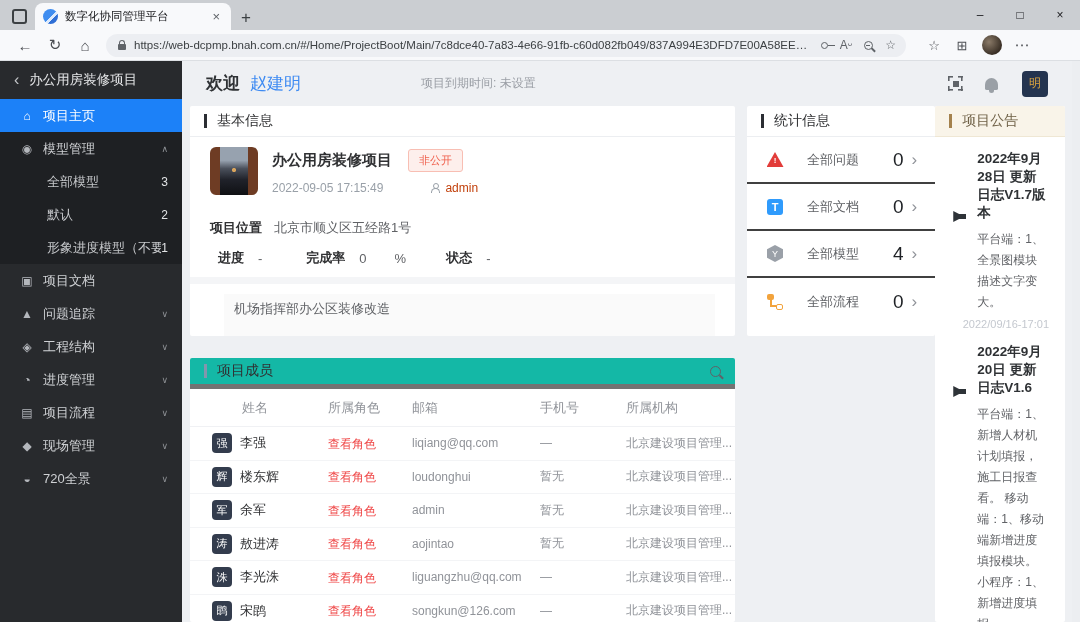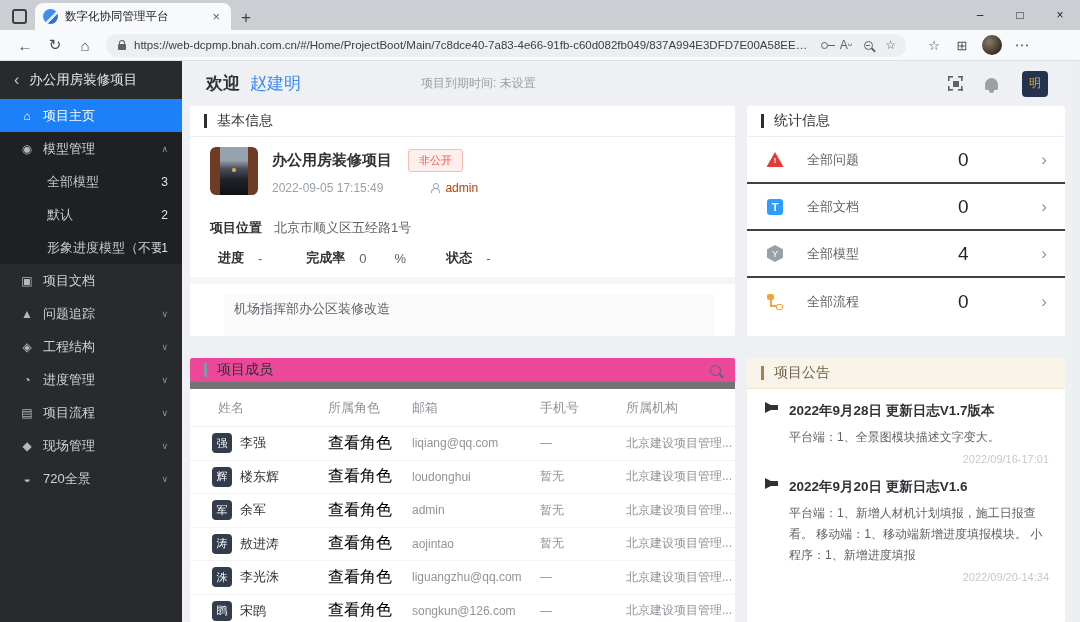--- a/index.html
+++ b/index.html
@@ -74,7 +74,7 @@
 
   .content{display:flex;gap:12px;padding-left:8px;flex:1;min-height:0}
   .col-left{width:545px;flex:none;display:flex;flex-direction:column}
-  .col-right{width:318px;flex:none;display:flex;flex-direction:column}
+  .col-right{width:318px;flex:none;display:flex;flex-direction:row}
 
   .card{background:#fff;border-radius:2px;overflow:hidden}
   .card-head{height:31px;display:flex;align-items:center;padding:0 14px;border-bottom:1px solid #eceef1}

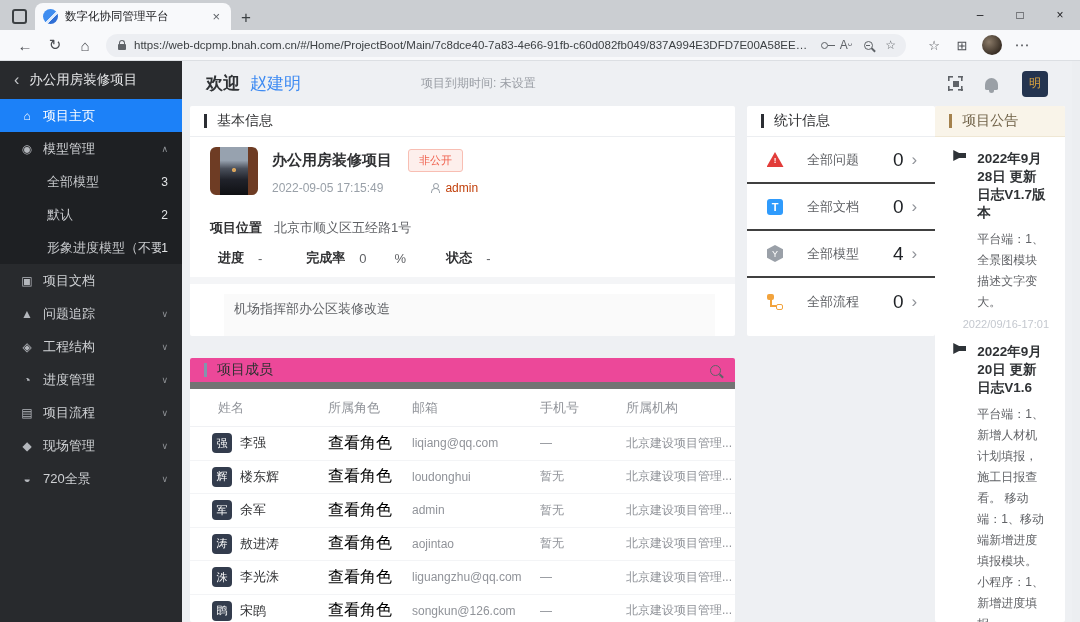--- a/index.html
+++ b/index.html
@@ -162,7 +162,7 @@
   .card-ann .accent{background:#a4814c}
   .card-ann .card-title{color:#6f6147}
   .ann-item{padding:13px 16px 0 18px}
-  .ann-head{display:flex;align-items:flex-start}
+  .ann-head{display:flex;align-items:flex-end}
   .ann-ico{width:13px;height:11px;background:#2e3338;flex:none;
      clip-path:polygon(0 0,45% 28%,100% 28%,100% 72%,45% 72%,0 100%)}
   .ann-title{font-size:13.5px;color:#2f3235;font-weight:bold;margin-left:11px}

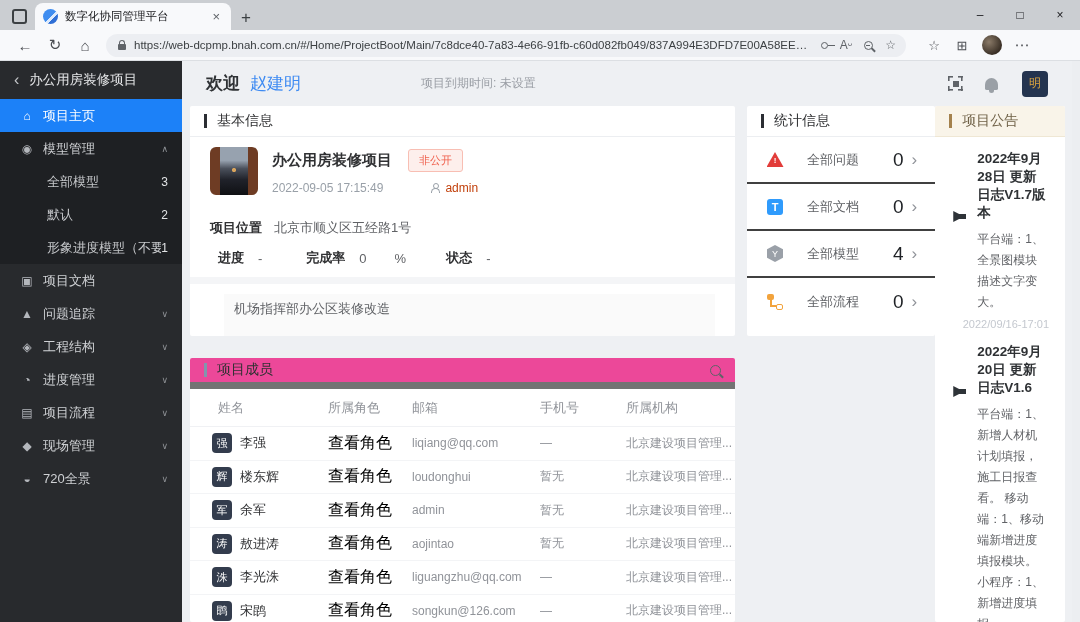--- a/index.html
+++ b/index.html
@@ -115,7 +115,7 @@
 
   
   .card-members{flex:1;min-height:0}
-  .card-members .card-head{background:#ec4899;border-bottom:7px solid #737373}
+  .card-members .card-head{background:#14b8a6;border-bottom:5px solid #737373}
   .card-members .accent{background:#8296ad}
   .search-ico{width:11px;height:11px;border:1.6px solid #5f6368;border-radius:50%;position:relative}
   .search-ico::after{content:"";position:absolute;width:5px;height:1.6px;background:#5f6368;transform:rotate(45deg);right:-4px;bottom:-2px}

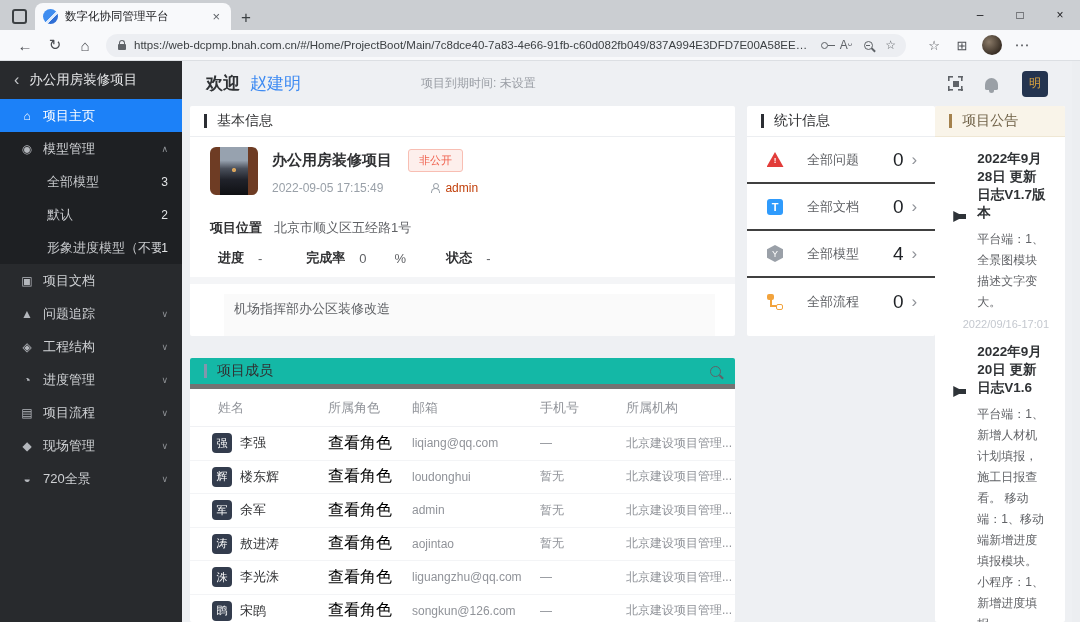--- a/index.html
+++ b/index.html
@@ -121,7 +121,7 @@
   .search-ico::after{content:"";position:absolute;width:5px;height:1.6px;background:#5f6368;transform:rotate(45deg);right:-4px;bottom:-2px}
   .m-table-head{display:flex;height:38px;align-items:center;border-bottom:1px solid #f0f1f4}
   .m-table-head span{font-size:13px;color:#909399}
-  .mc-name{width:138px;padding-left:28px;flex:none}
+  .mc-name{width:138px;padding-left:52px;flex:none}
   .mc-role{width:84px;flex:none}
   .mc-email{width:128px;flex:none}
   .mc-phone{width:86px;flex:none}

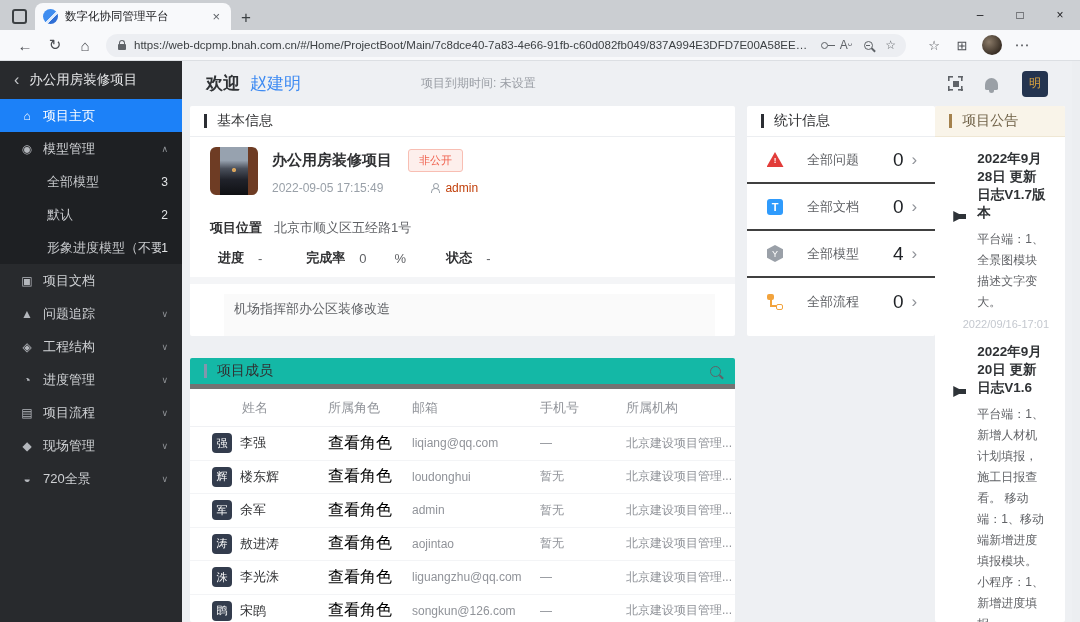--- a/index.html
+++ b/index.html
@@ -131,7 +131,7 @@
   .m-avatar{width:20px;height:20px;border-radius:4px;background:#333c4d;color:#fff;font-size:11px;display:flex;align-items:center;justify-content:center;flex:none}
   .m-name{font-size:13px;color:#303133;margin-left:8px;white-space:nowrap}
   .m-role{width:84px;flex:none}
-  .role-link{font-size:16px;color:#000000}
+  .role-link{font-size:12px;color:#ef4444}
   .m-email{width:128px;flex:none;font-size:12px;color:#909399;white-space:nowrap;overflow:hidden}
   .m-phone{width:86px;flex:none;font-size:12px;color:#909399}
   .m-org{flex:1;min-width:0;font-size:12px;color:#909399;white-space:nowrap;overflow:hidden;text-overflow:clip;padding-right:10px}

